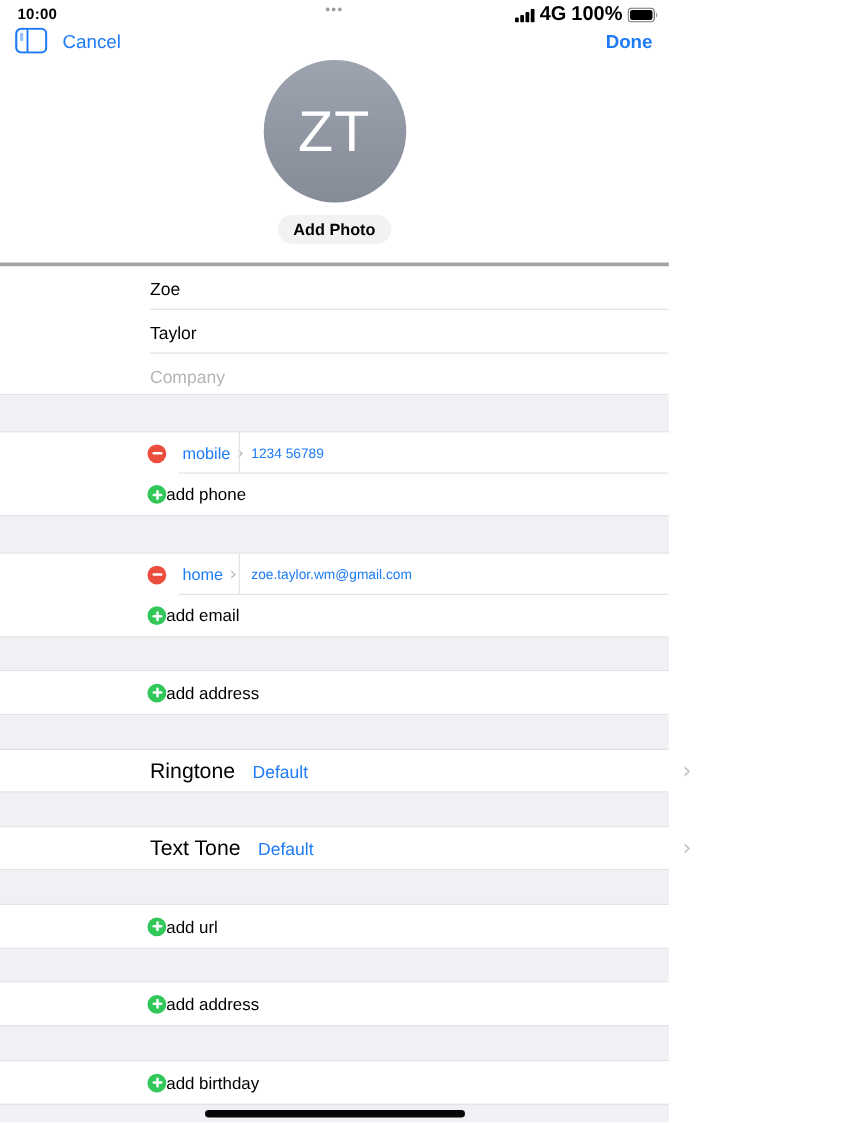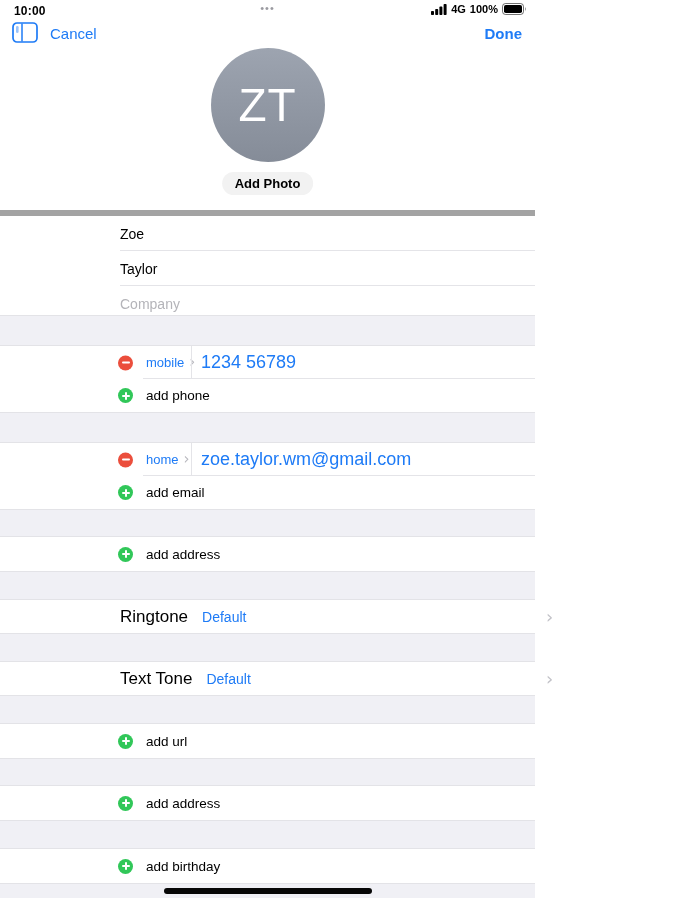--- a/index.html
+++ b/index.html
@@ -19,7 +19,7 @@
   .gesture-dots { position:absolute; left:50%; top:2px; transform:translateX(-50%);
     font-size:11px; color:#9a9aa0; letter-spacing:1px; }
   .status-right { position:absolute; right:8px; top:3px; display:flex; align-items:center; gap:4px; }
-  .status-net, .status-batt-pct { font-size:11px; font-weight:600; }
+  .status-net, .status-batt-pct { font-size:16px; font-weight:600; }
 
   .navbar { position:absolute; top:20px; left:0; right:0; height:30px; }
   .sidebar-btn { position:absolute; left:12px; top:2px; background:none; border:none; cursor:pointer; padding:0; }

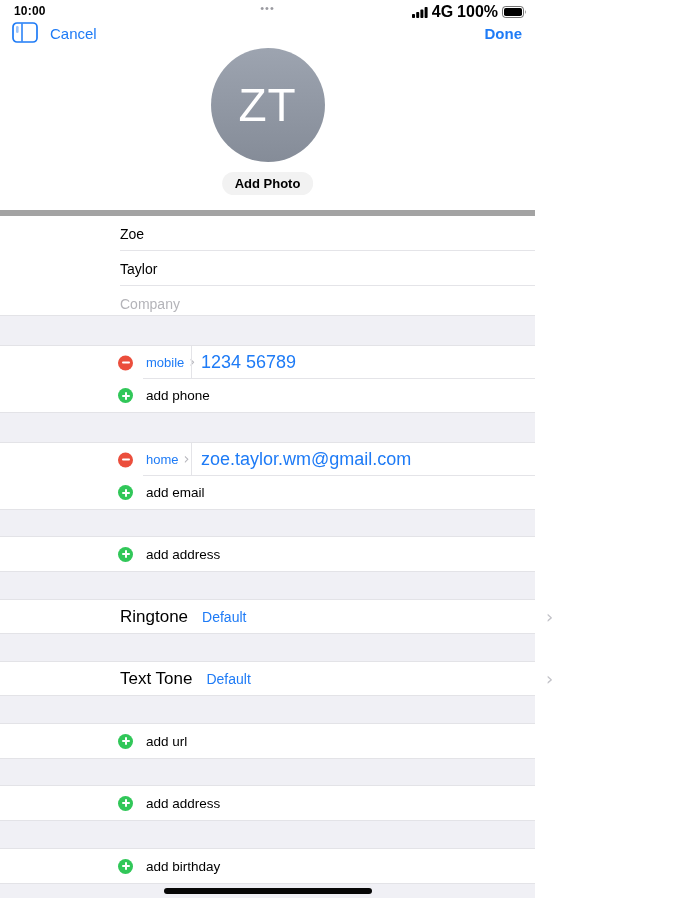--- a/index.html
+++ b/index.html
@@ -46,7 +46,7 @@
   .row .sep { position:absolute; left:120px; right:0; bottom:0; height:1px; background:#e4e4e8; }
 
   
-  .names { height:105px; border-top:6px solid #a3a3a3; }
+  .names { height:105px; border-top:3px solid #a3a3a3; }
   .name-row { height:35px; }
   .name-row input {
     position:absolute; left:120px; right:12px; top:0; bottom:0;

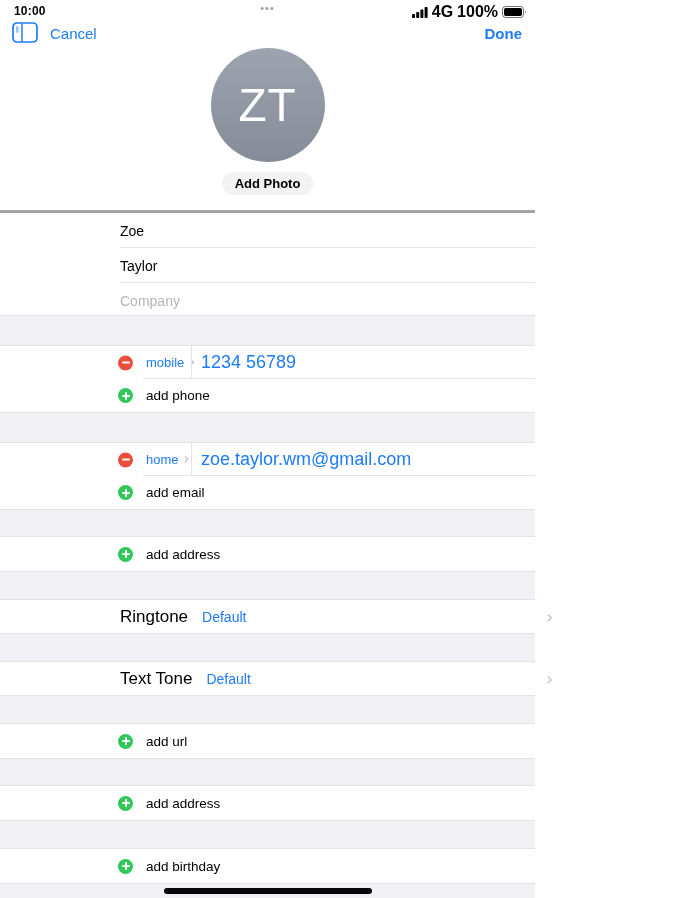--- a/index.html
+++ b/index.html
@@ -71,7 +71,7 @@
   .vline { position:absolute; left:191px; top:0; bottom:0; width:1px; background:#e4e4e8; }
   .value-input { position:absolute; left:201px; right:10px; top:0; bottom:0;
     border:none; outline:none; background:transparent;
-    font-family:inherit; font-size:18px; color:var(--accent); }
+    font-family:inherit; font-size:11px; color:var(--accent); }
 
   
   .add-row { display:flex; align-items:center; cursor:pointer; }

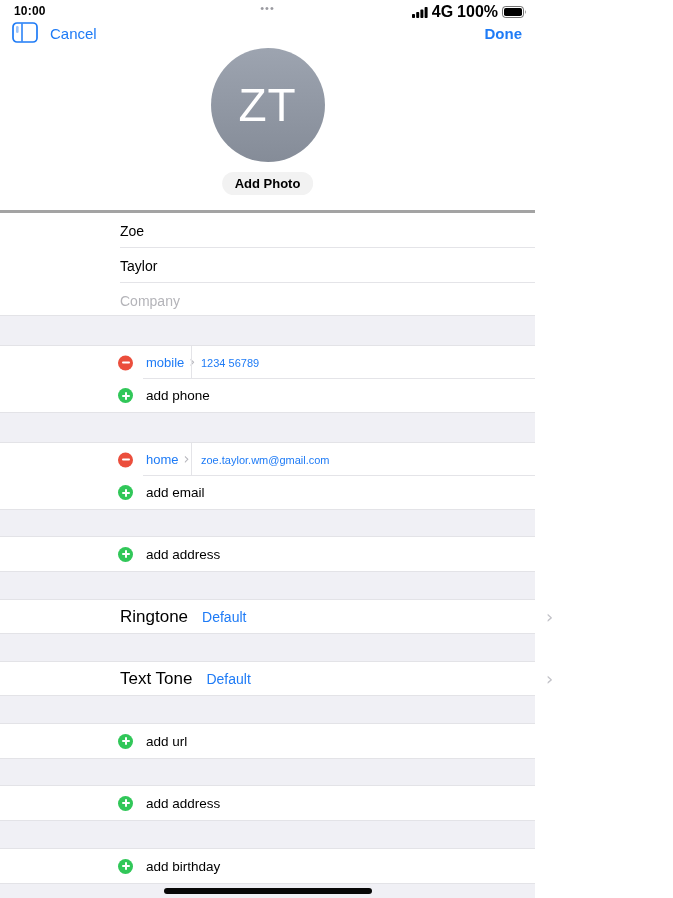--- a/index.html
+++ b/index.html
@@ -82,7 +82,7 @@
     width:2px; border-radius:1px; background:#fff; }
   .plus-icon::after { content:""; position:absolute; top:6.5px; left:3.5px; right:3.5px;
     height:2px; border-radius:1px; background:#fff; }
-  .add-label { margin-left:13px; font-size:13.5px; color:#000; }
+  .add-label { font-size:13.5px; color:#000; }
 
   
   .tone-row { height:33px; display:flex; align-items:center; cursor:pointer; position:relative; }

